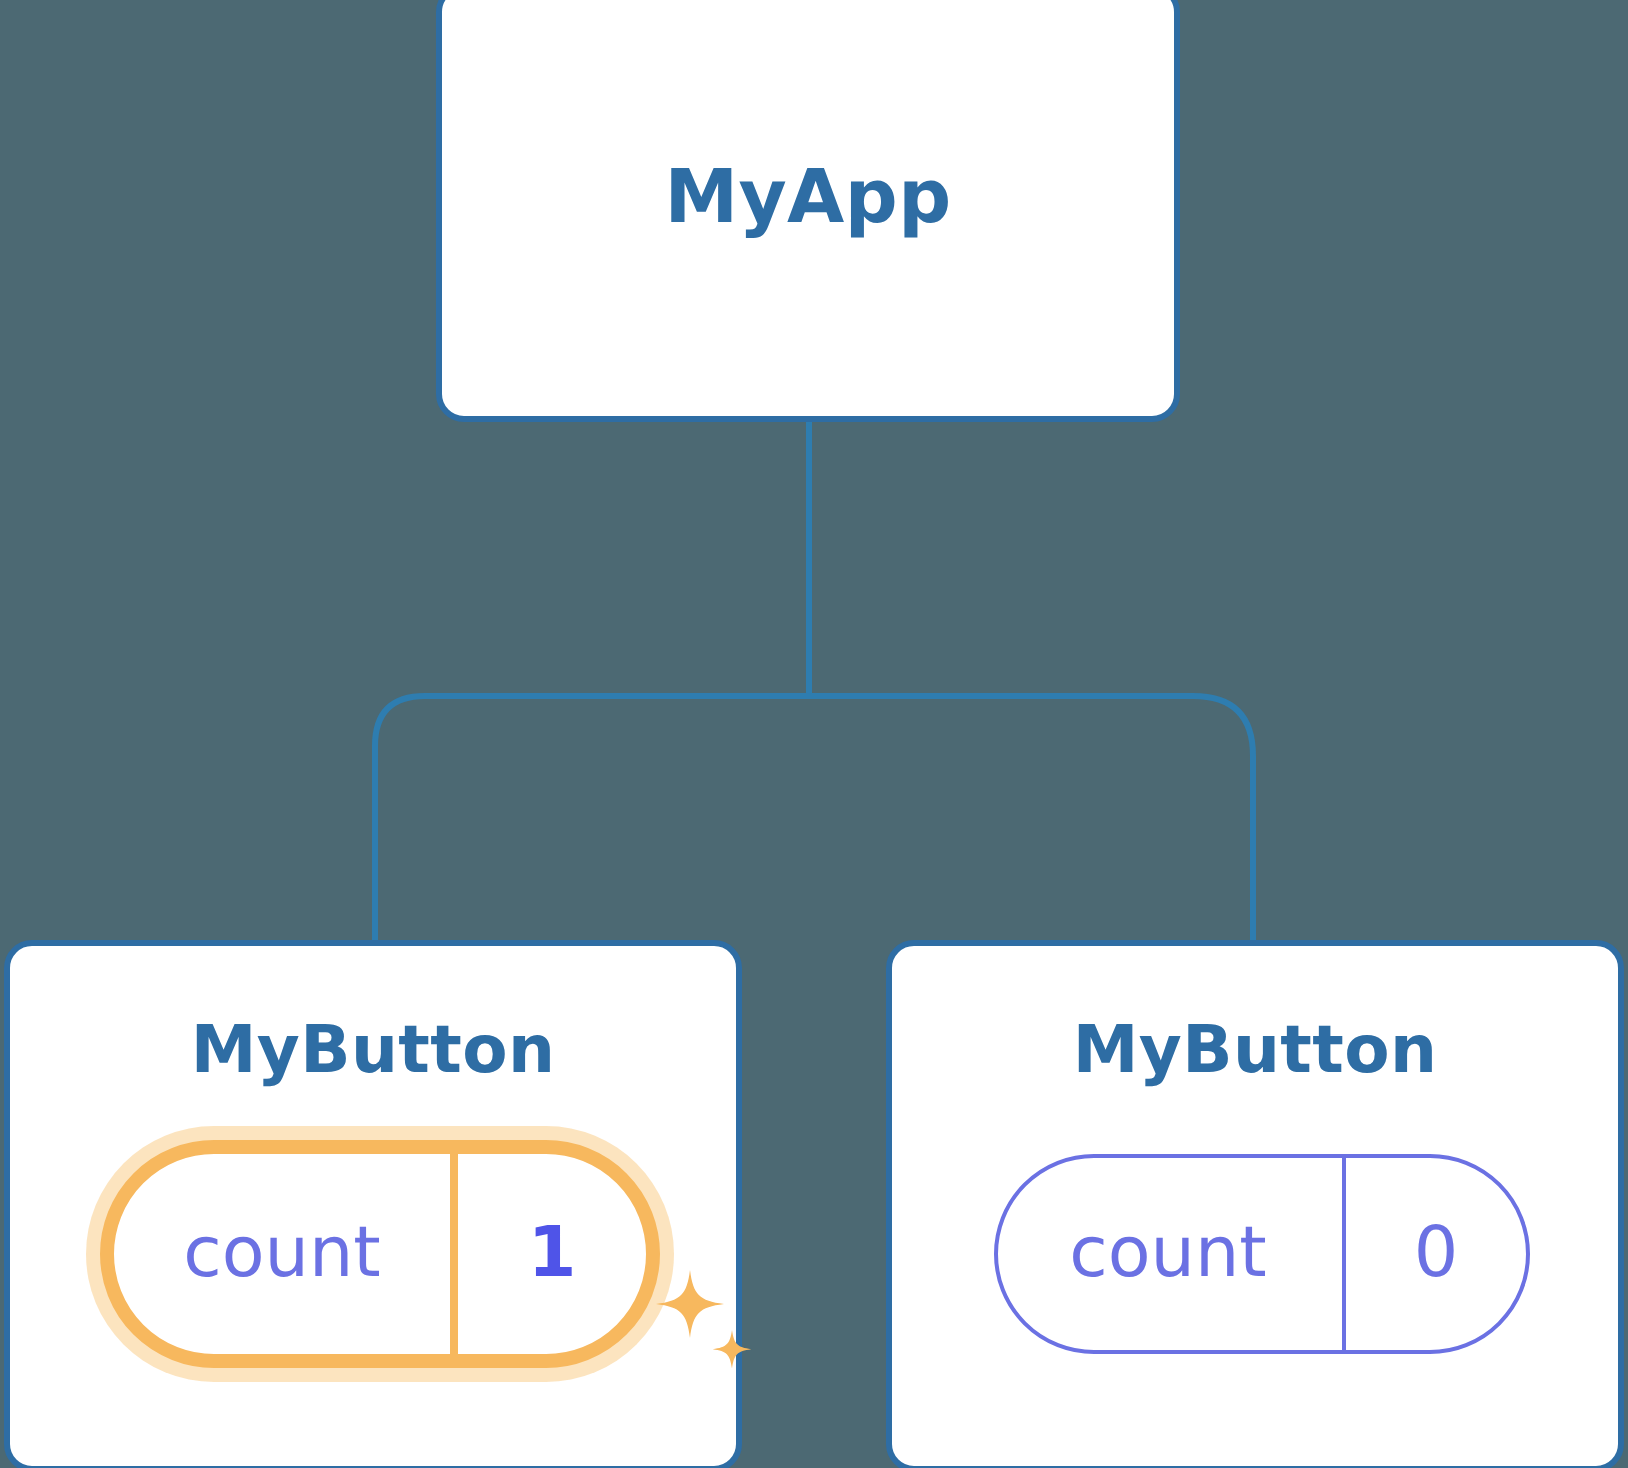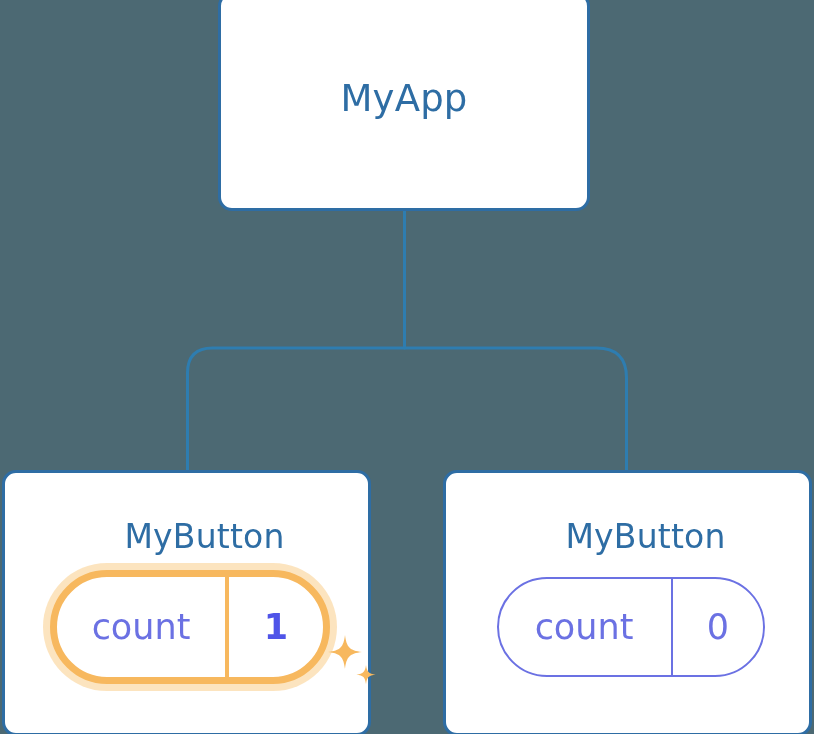--- a/index.html
+++ b/index.html
@@ -45,7 +45,7 @@
     width: 100%;
     text-align: center;
     color: #2e6da4;
-    font-weight: 400;
+    font-weight: 700;
     letter-spacing: 0.2px;
     white-space: nowrap;
   }

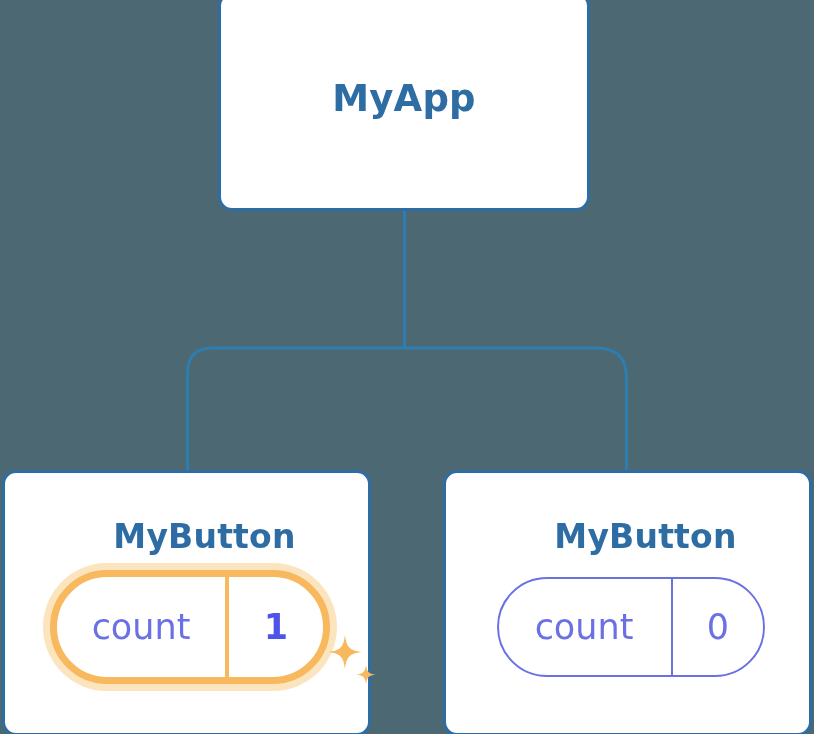--- a/index.html
+++ b/index.html
@@ -68,9 +68,8 @@
   #card-left  { left: 2px;   width: 369px; }
   #card-right { left: 443px; width: 369px; }
   .card-child .card-title {
-    top: 44px;
+    top: 32px;
     font-size: 33px;
-    padding-left: 18px;
   }
 
   

